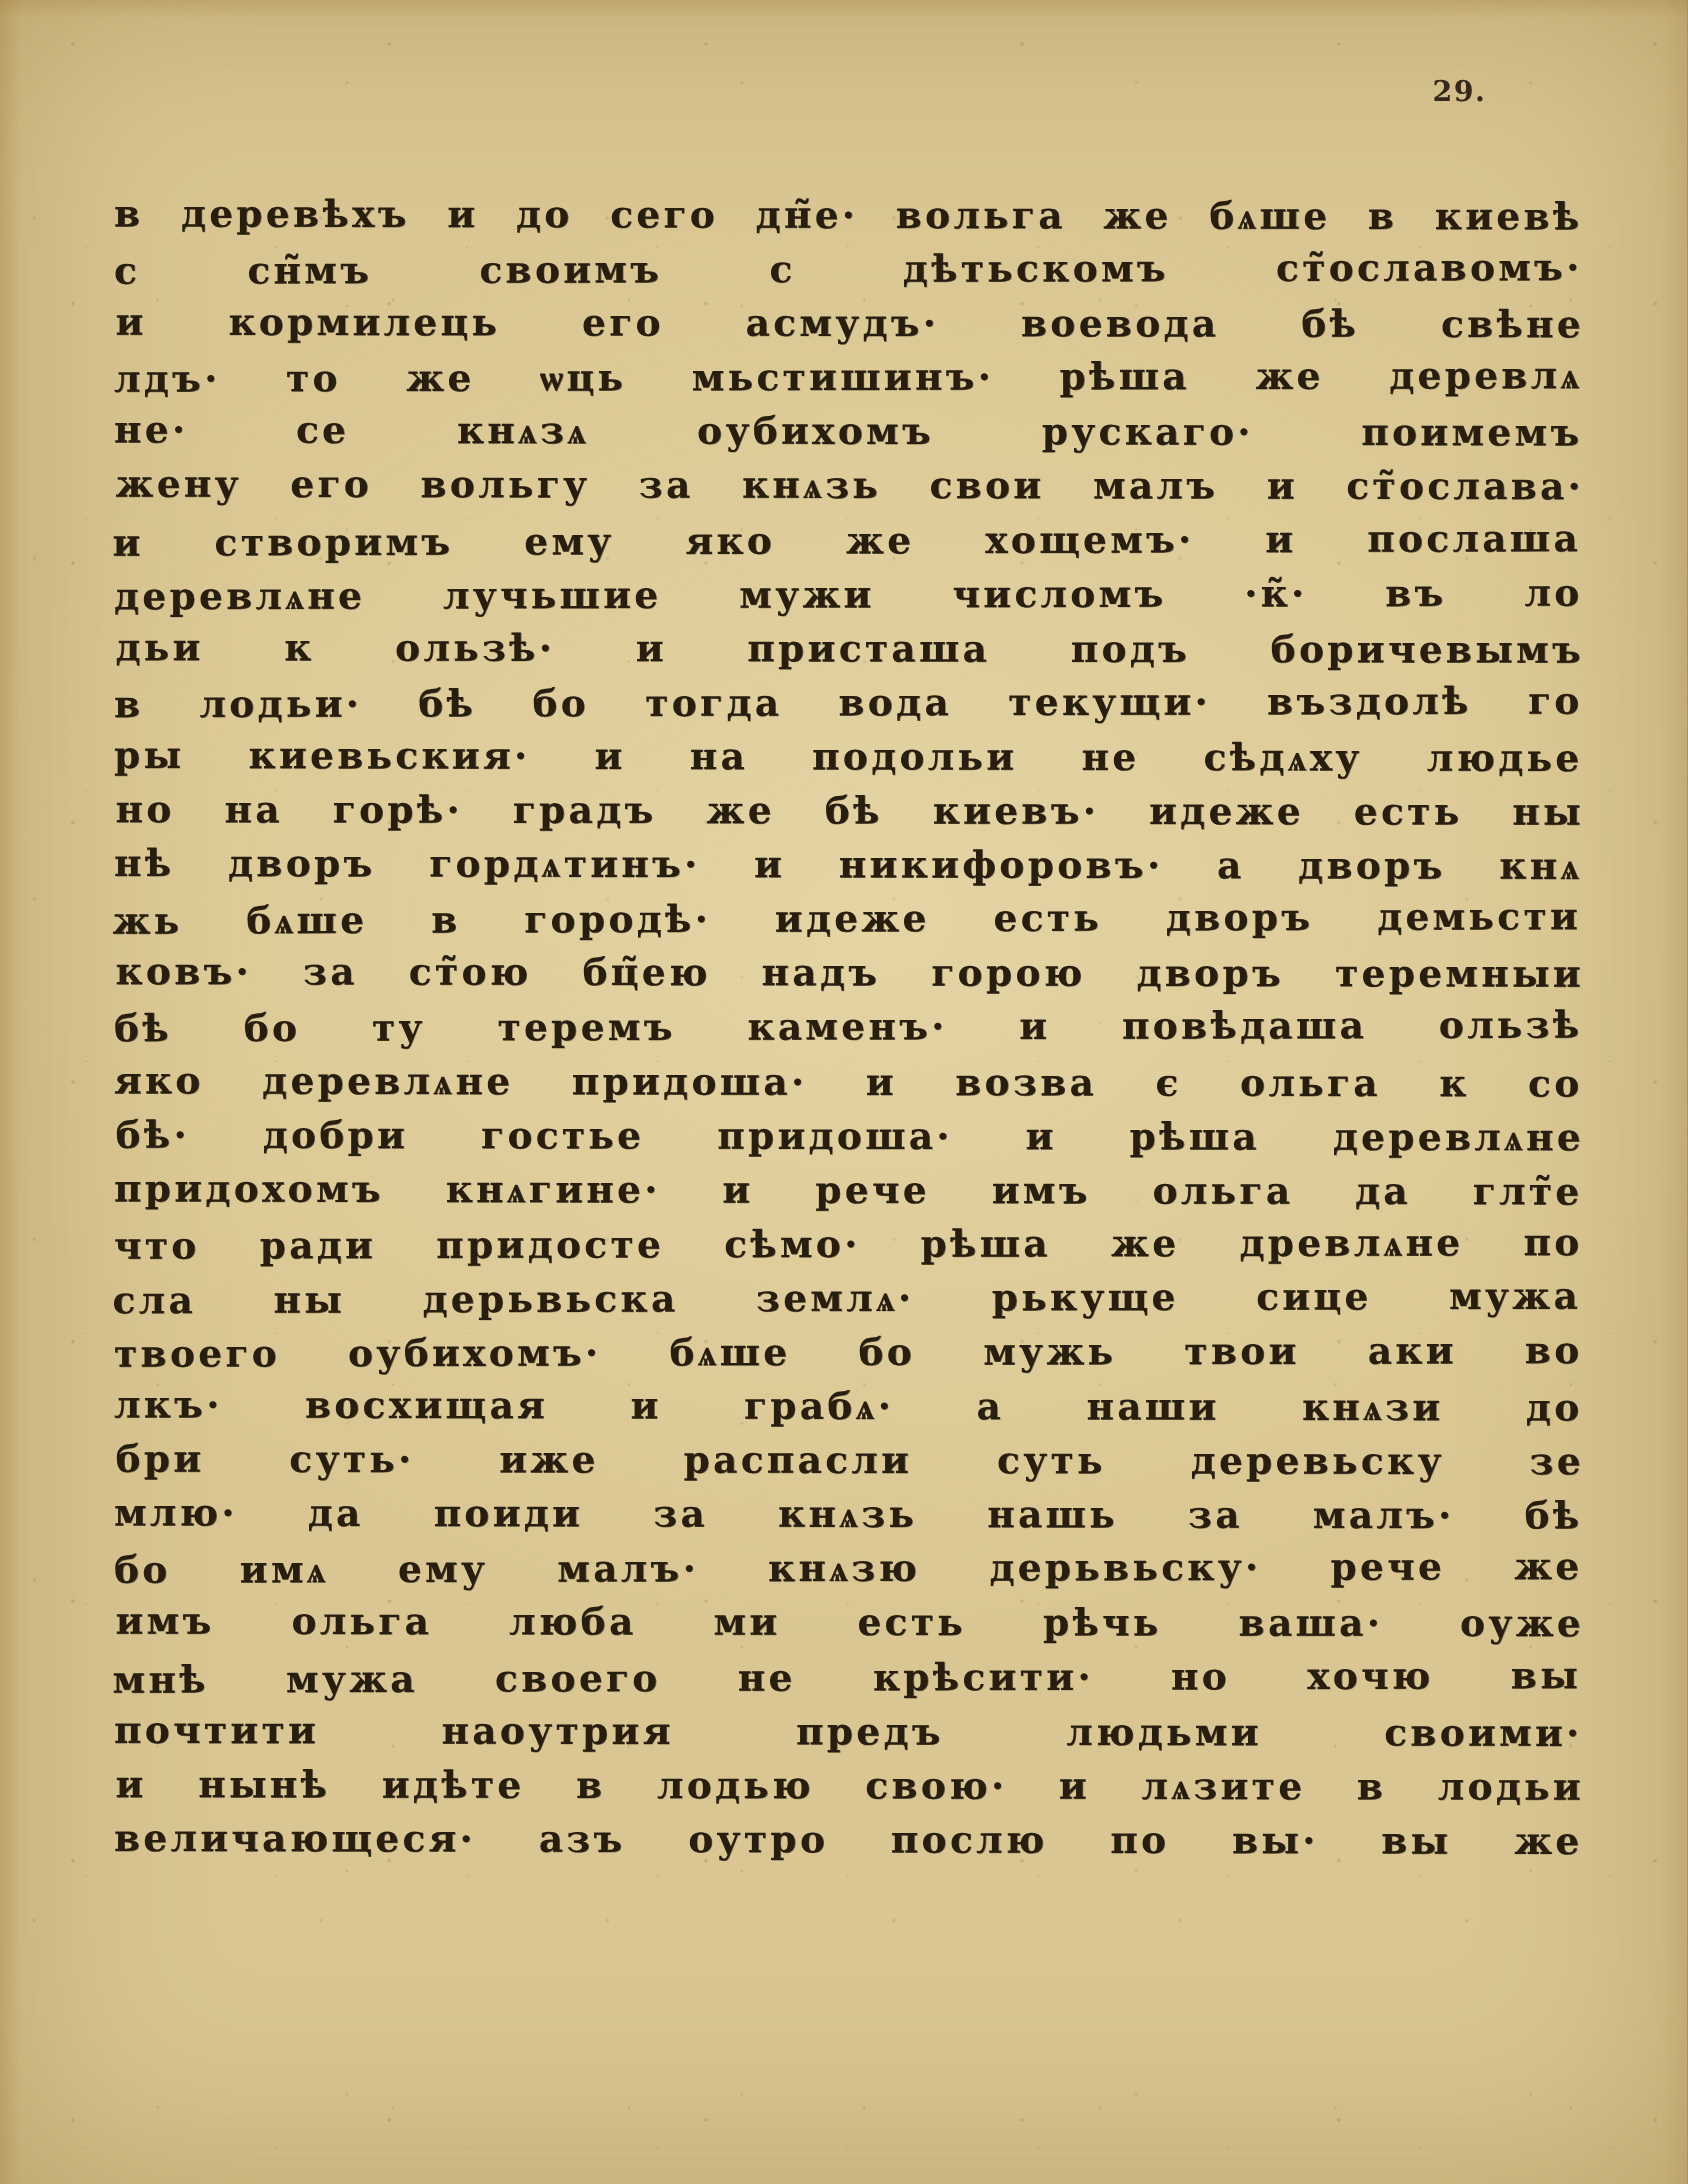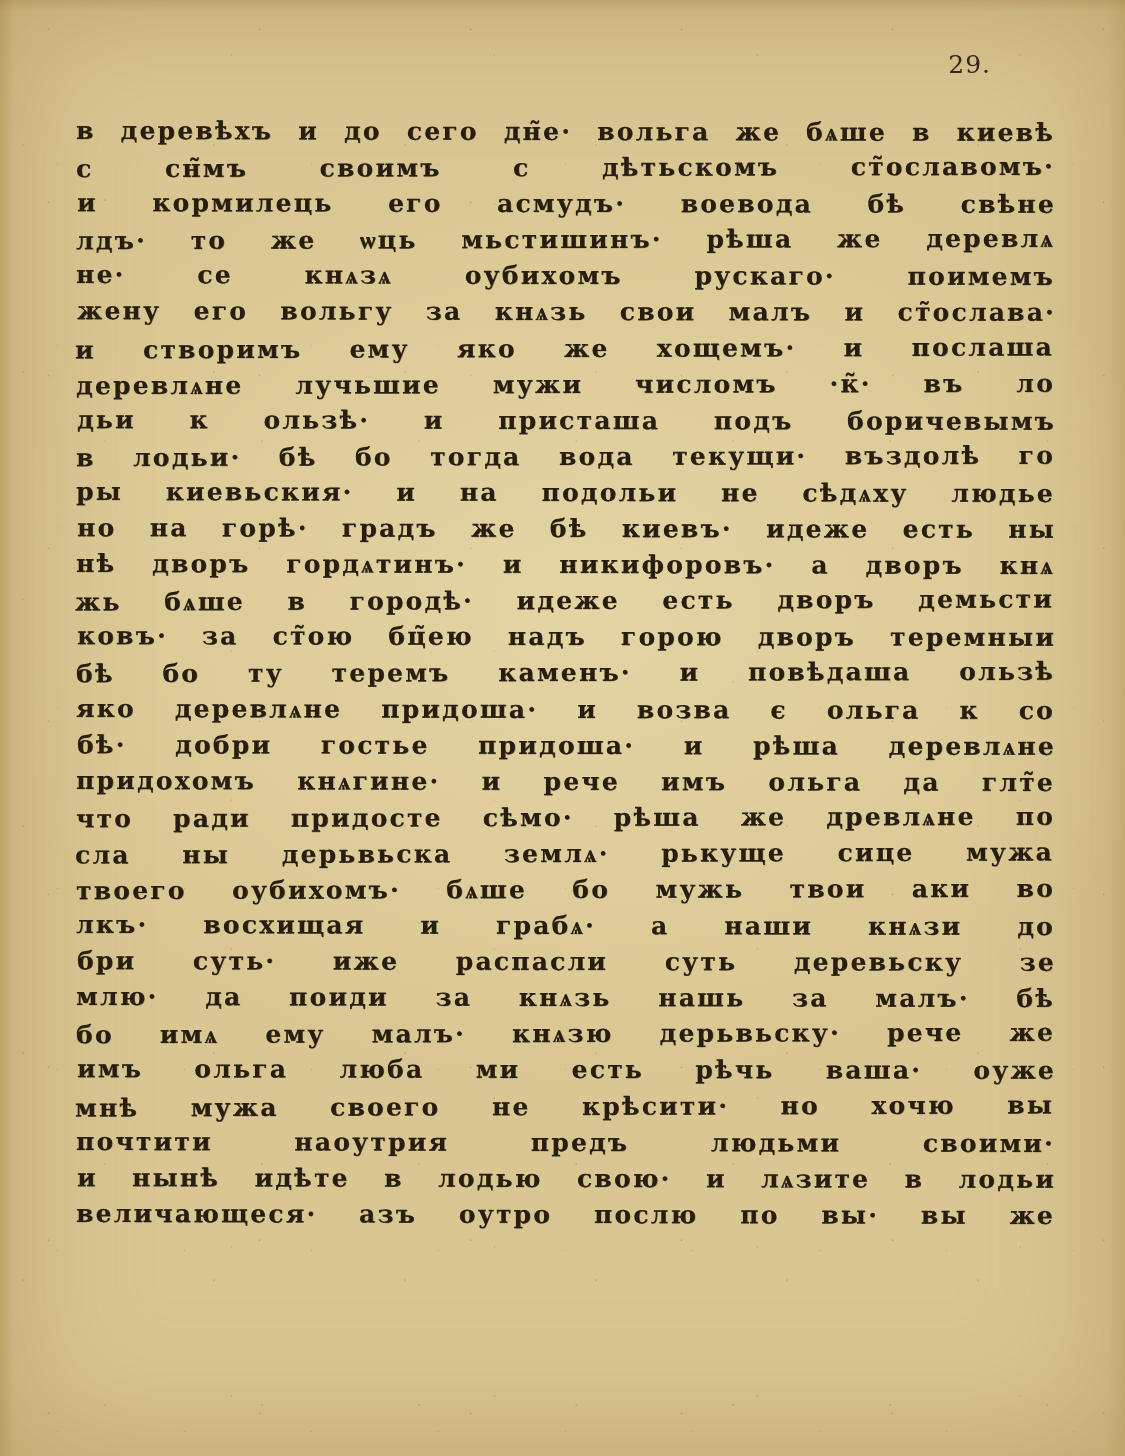--- a/index.html
+++ b/index.html
@@ -31,7 +31,7 @@
   .page-number{
     position:absolute;
     top:50px;right:134px;
-    font-size:25px;font-weight:400;
+    font-size:19px;font-weight:700;
     letter-spacing:1px;
     color:#33281a;
   }

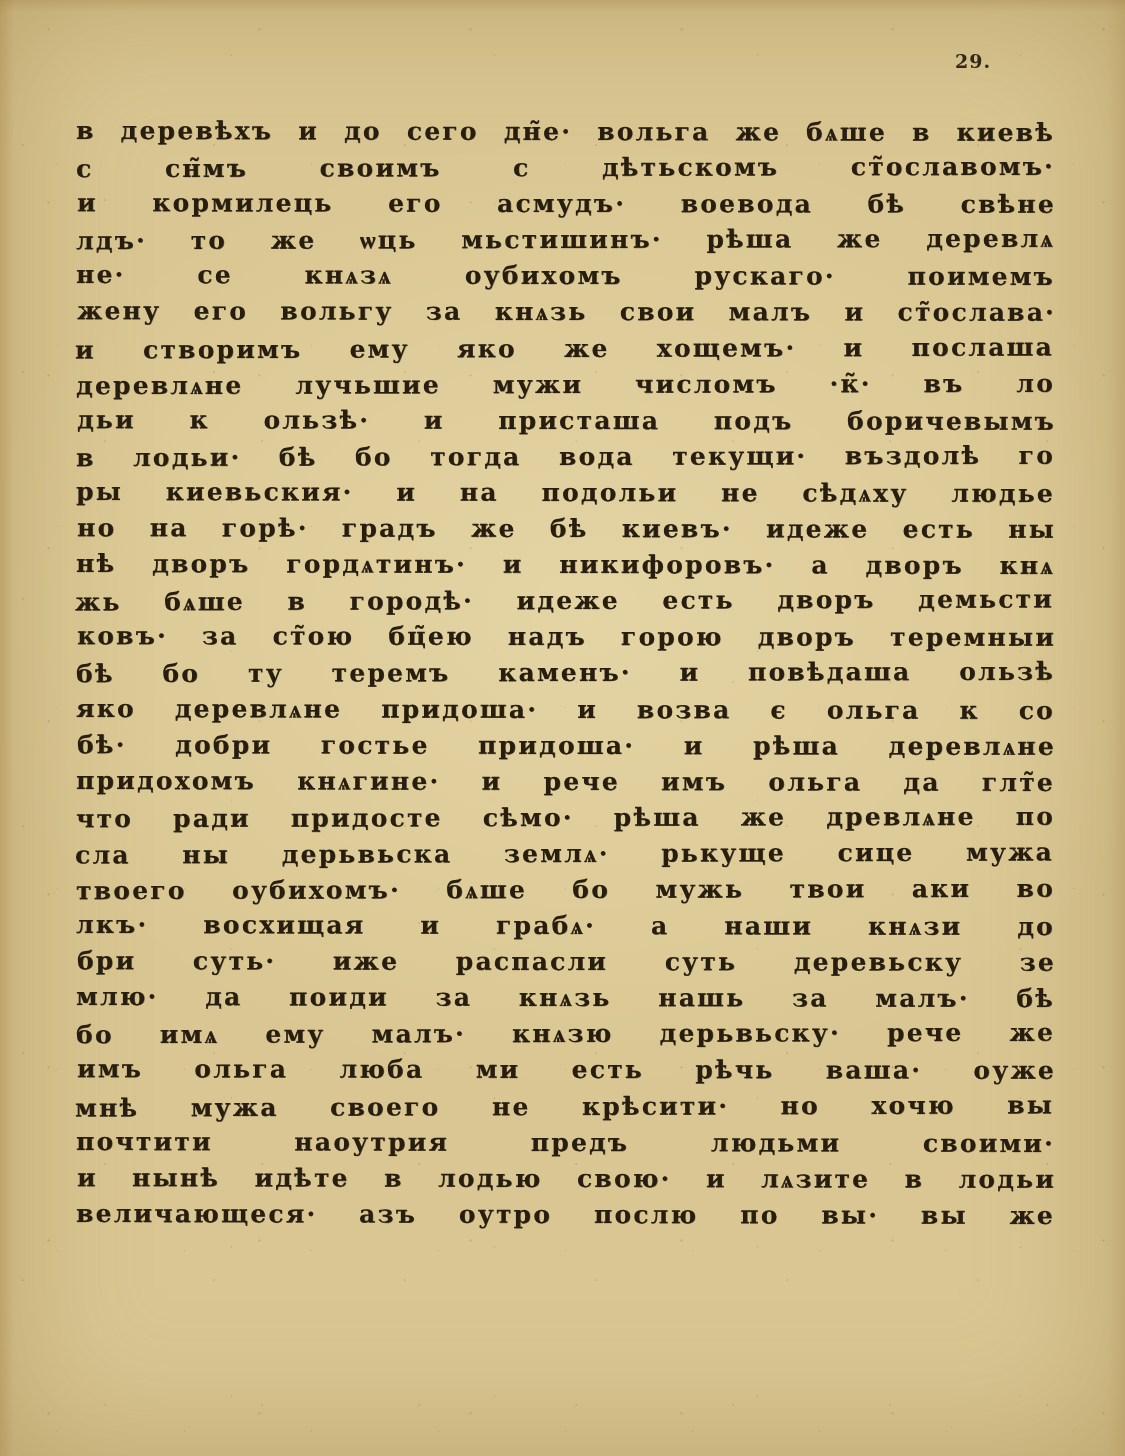--- a/index.html
+++ b/index.html
@@ -37,7 +37,7 @@
   }
   .text-block{
     position:absolute;
-    left:76px;right:70px;top:114px;
+    left:76px;right:70px;top:126px;
   }
   .line{
     height:36.1px;

